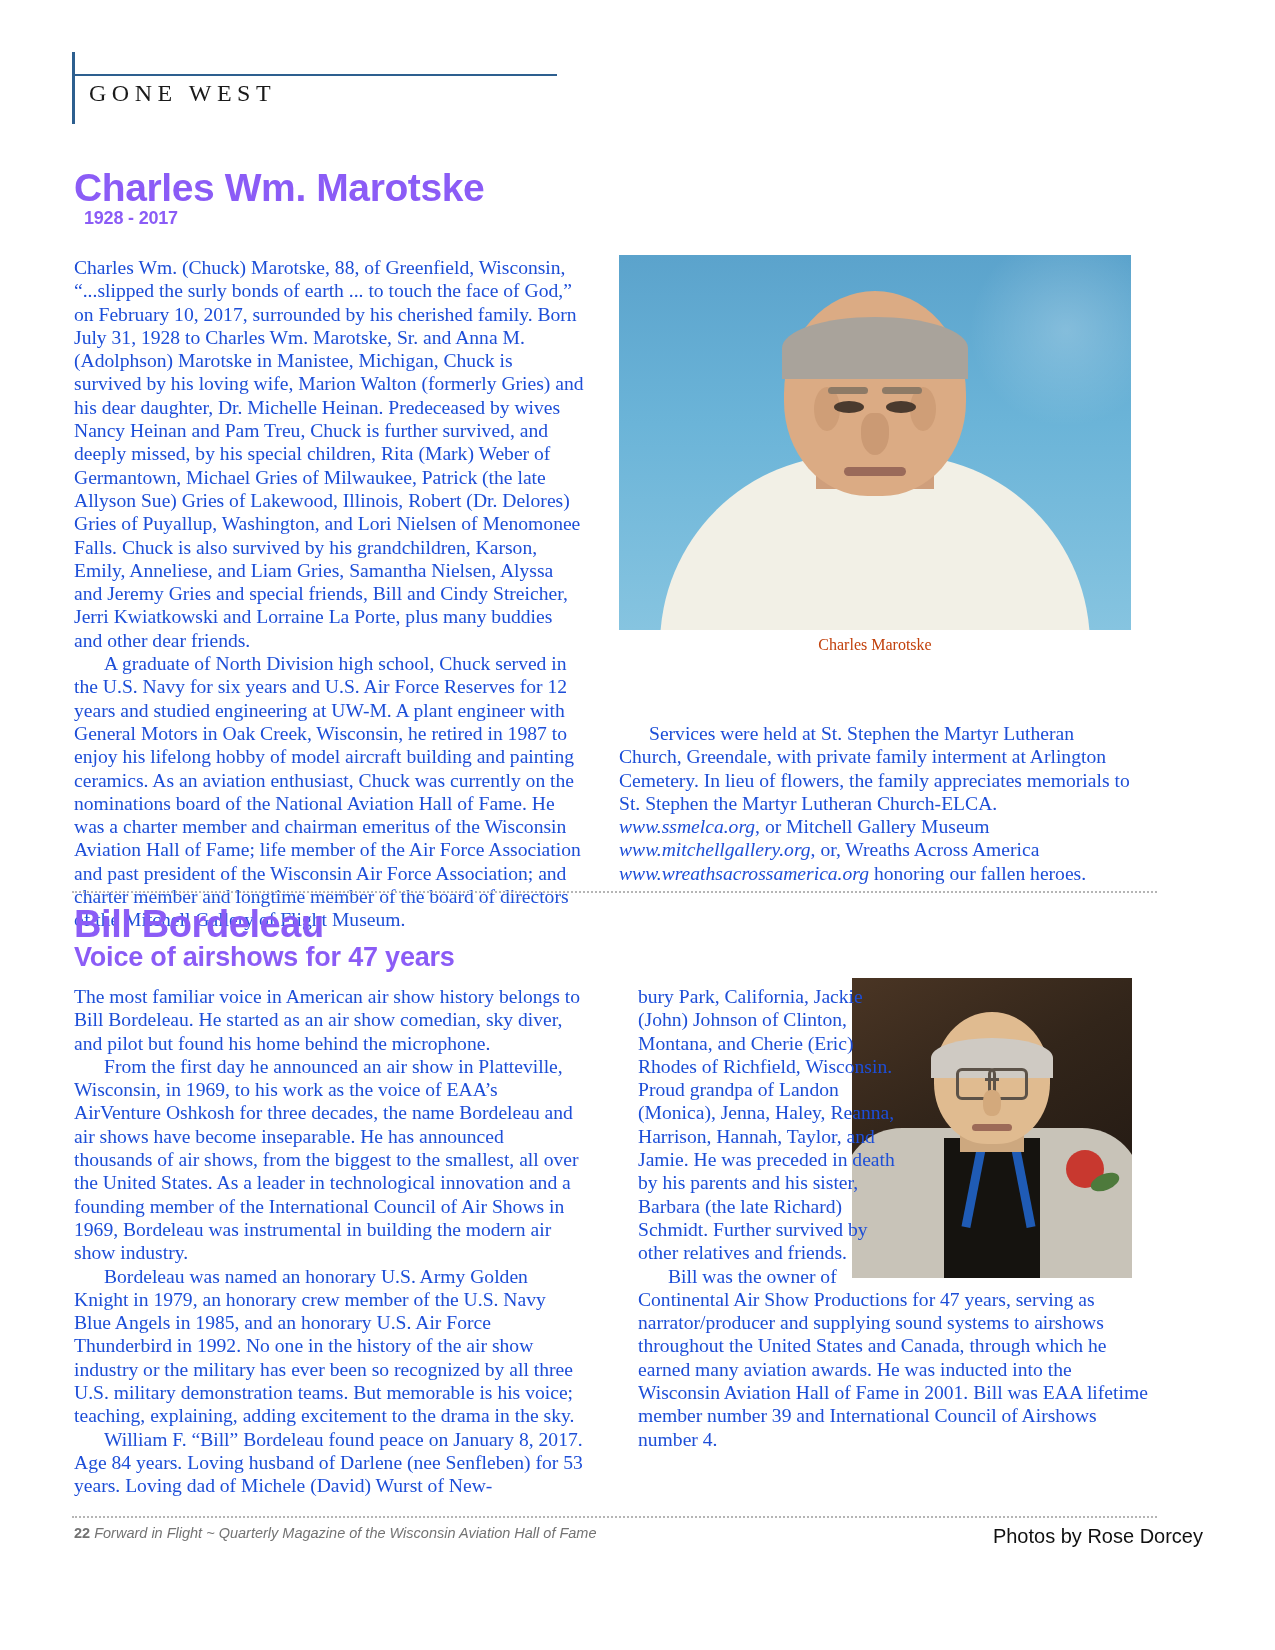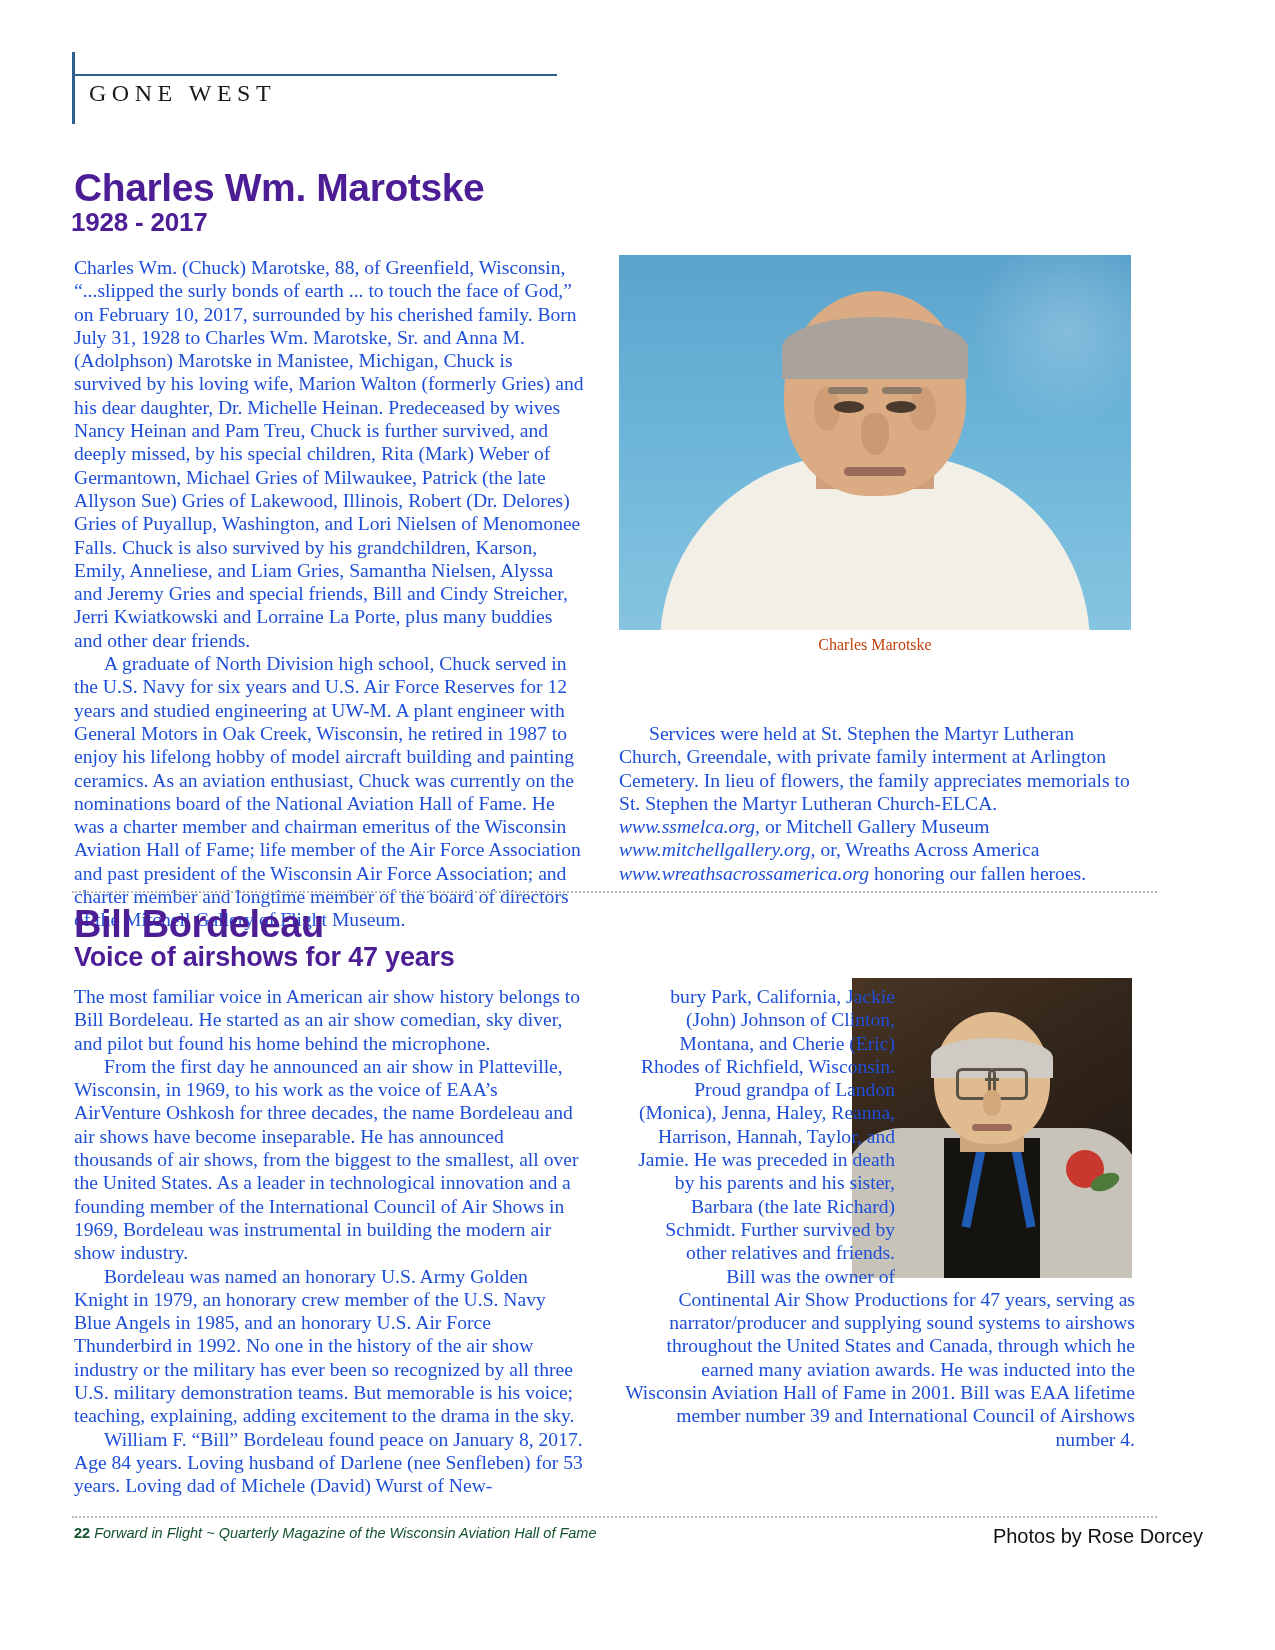--- a/index.html
+++ b/index.html
@@ -43,7 +43,7 @@
     position:absolute;
     font-family:"Liberation Sans", sans-serif;
     font-weight:bold;
-    color:#4c1d95;
+    color:#8b5cf6;
     line-height:1.0;
   }
   #marotske-name{ left:74px; top:168px; font-size:39px; letter-spacing:-0.4px;}

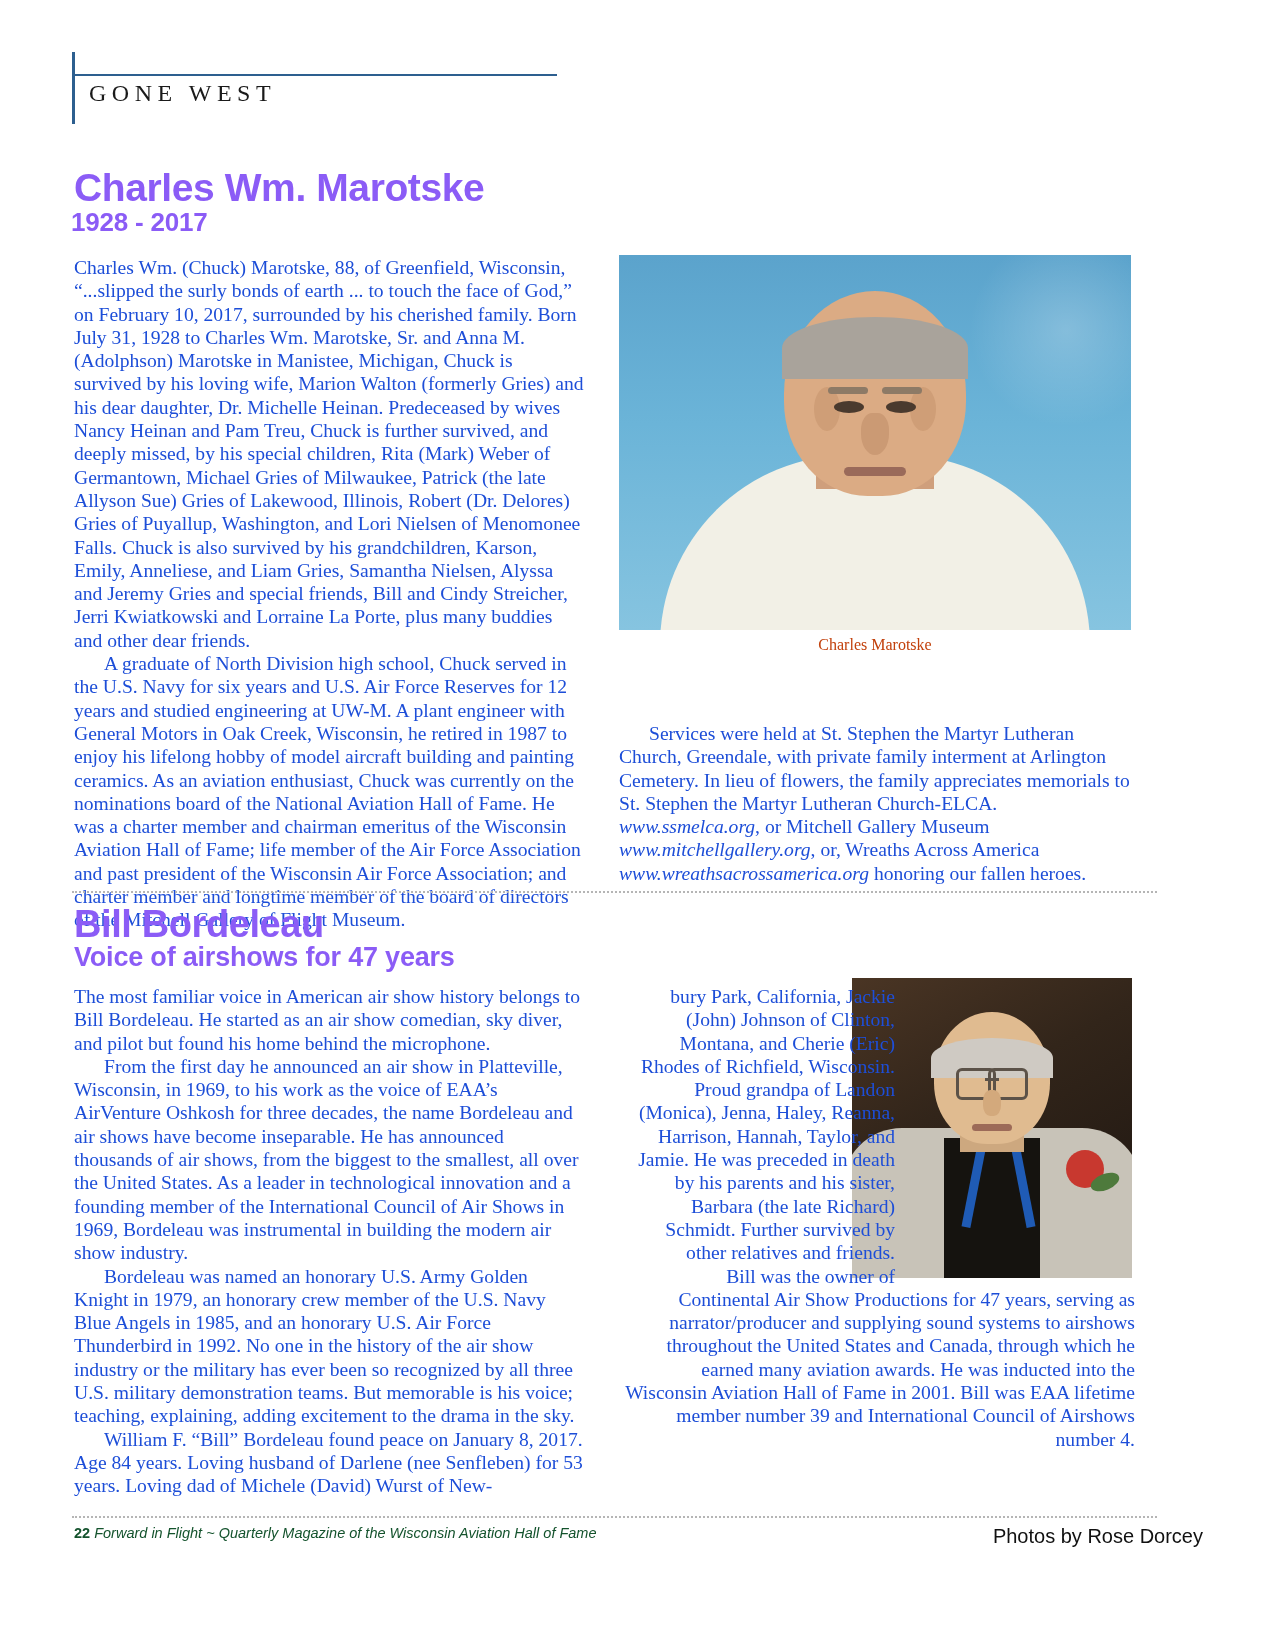--- a/index.html
+++ b/index.html
@@ -47,7 +47,7 @@
     line-height:1.0;
   }
   #marotske-name{ left:74px; top:168px; font-size:39px; letter-spacing:-0.4px;}
-  #marotske-dates{ left:71px; top:209px; font-size:26px; letter-spacing:-0.2px;}
+  #marotske-dates{ left:84px; top:209px; font-size:18px; letter-spacing:-0.2px;}
   #bordeleau-name{ left:74px; top:905px; font-size:38px; letter-spacing:-0.4px;}
   #bordeleau-sub{ left:74px; top:944px; font-size:27px; letter-spacing:-0.2px;}
 

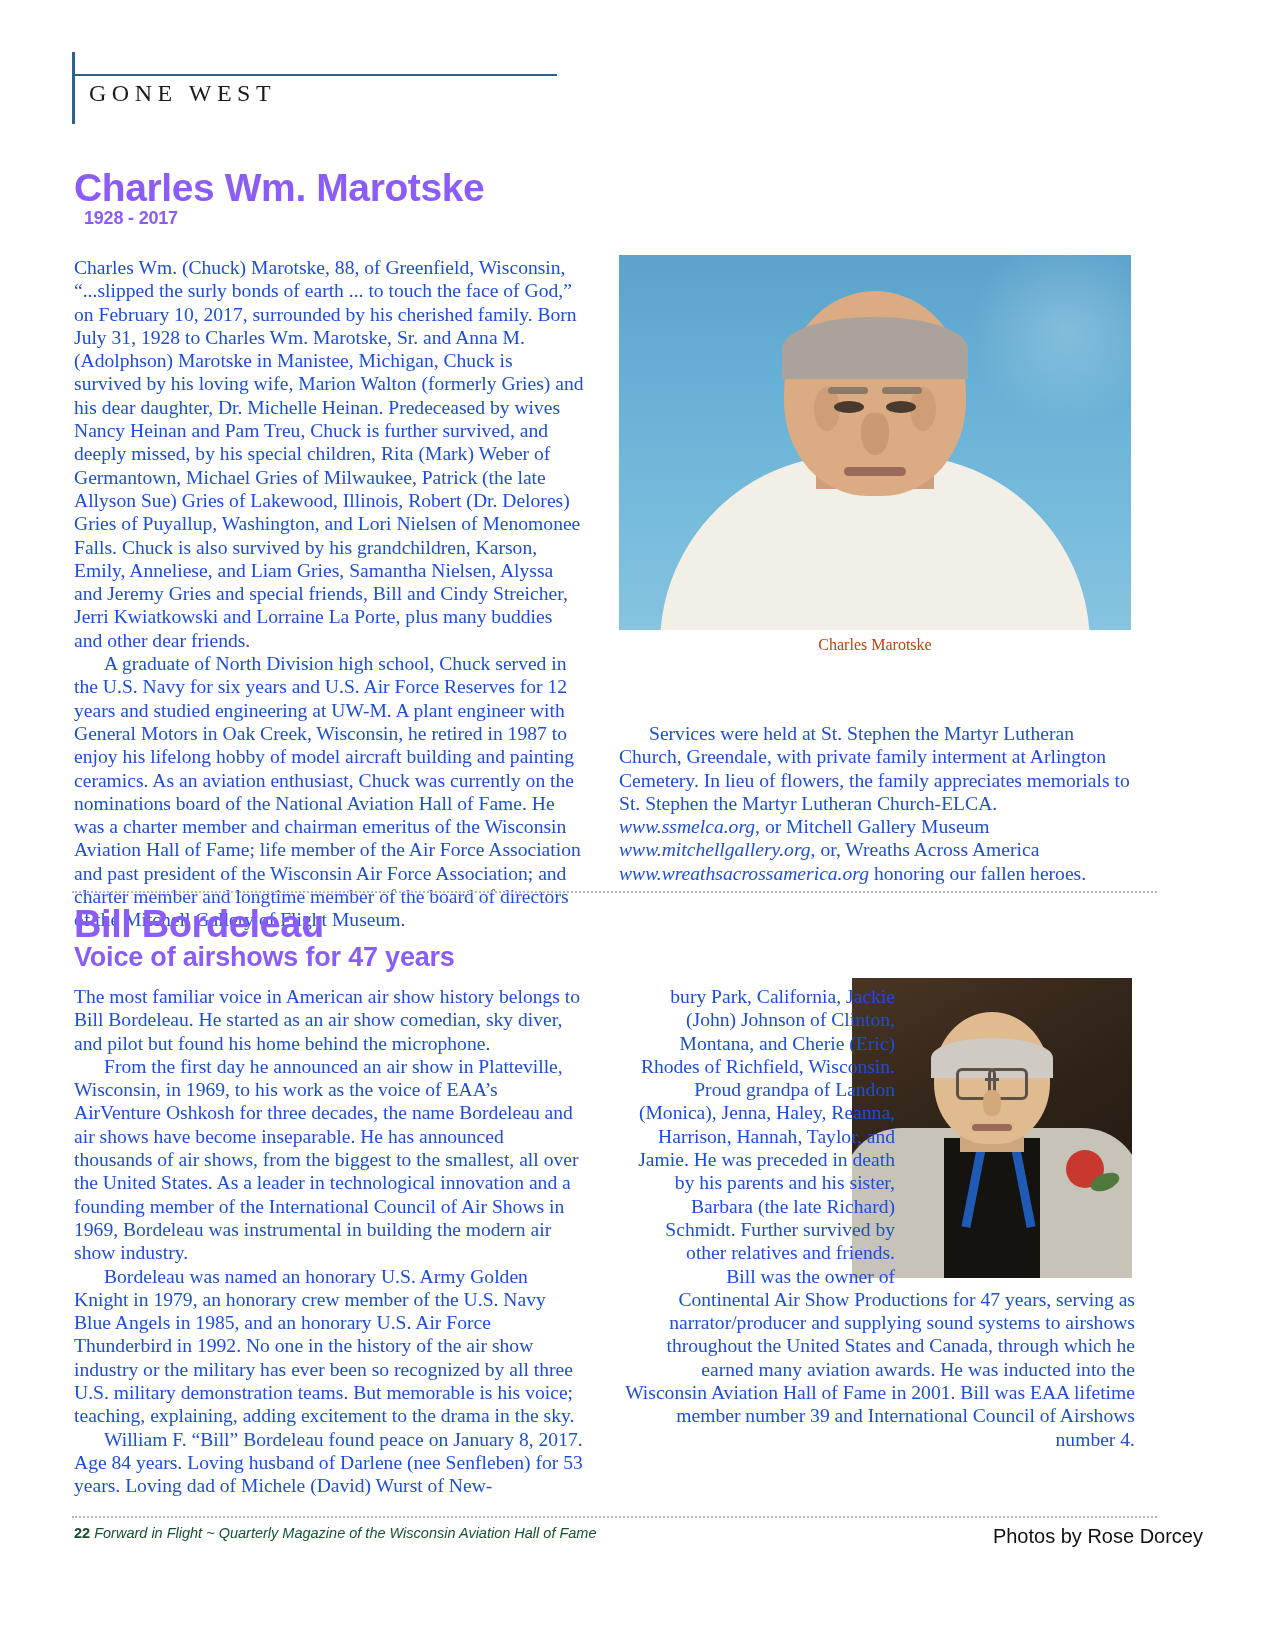--- a/index.html
+++ b/index.html
@@ -70,7 +70,7 @@
 
   
   #b-col-left{ left:74px; top:985px; width:510px;}
-  #b-col-right{ left:623px; top:985px; width:512px;text-align:right;}
+  #b-col-right{ left:638px; top:985px; width:512px;}
 
   
   .photo-marotske{

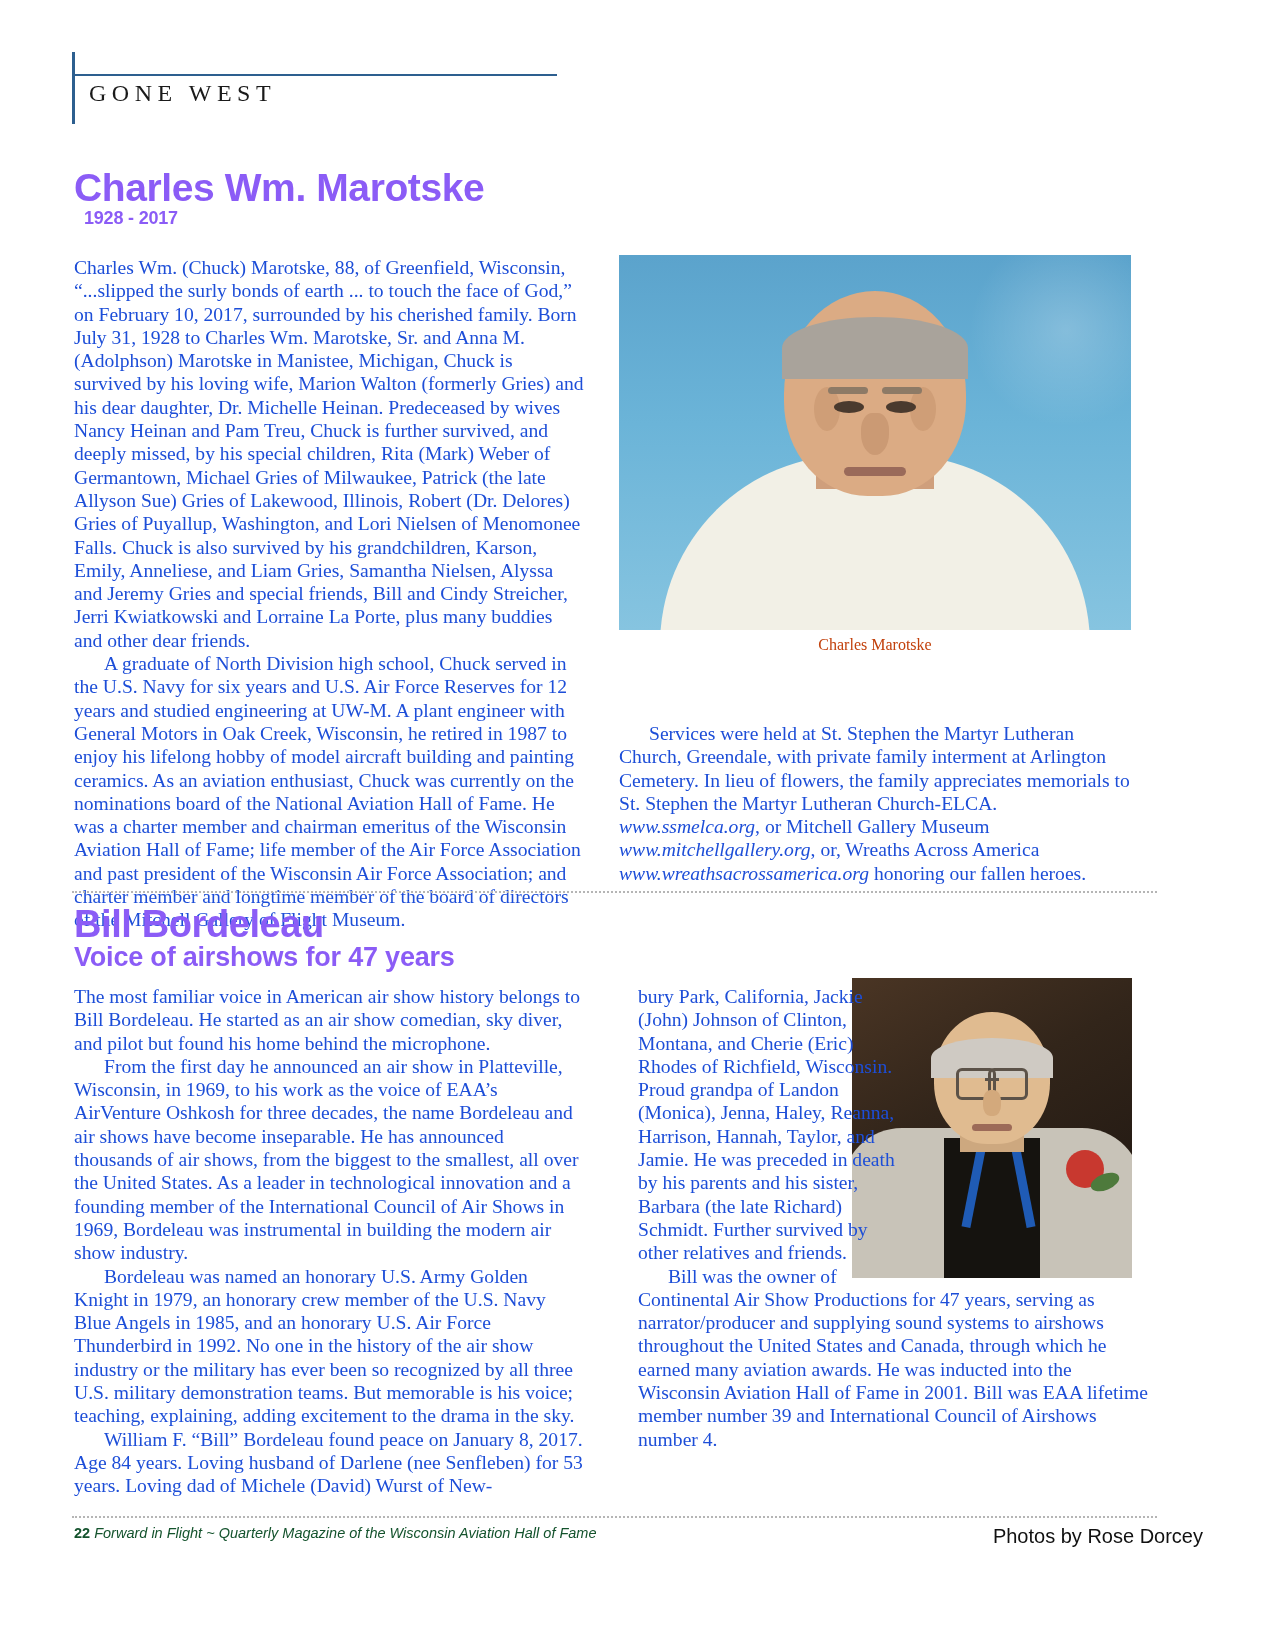--- a/index.html
+++ b/index.html
@@ -165,7 +165,7 @@
   .footer-left{
     position:absolute;left:74px;top:1525px;
     font-family:"Liberation Sans", sans-serif;
-    font-size:14.5px;color:#14532d;
+    font-size:14.5px;color:#737373;
   }
   .footer-left b{font-weight:bold;font-style:normal;}
   .footer-left span.it{font-style:italic;}

